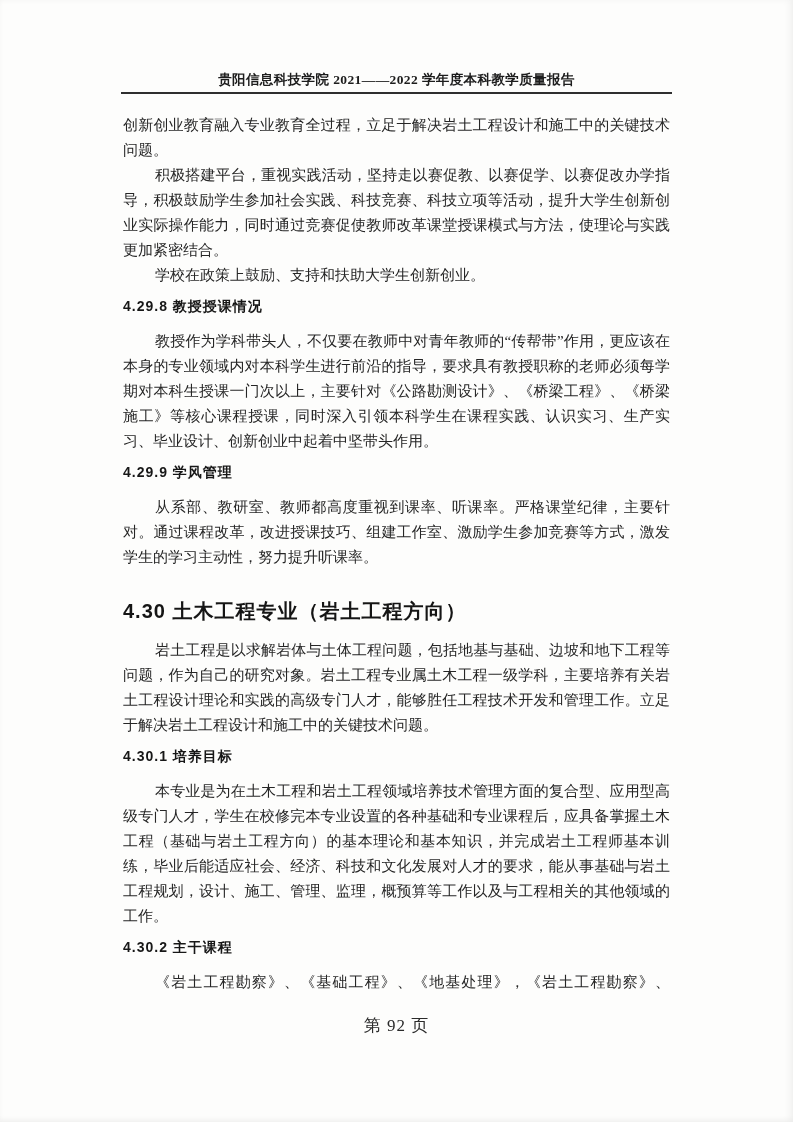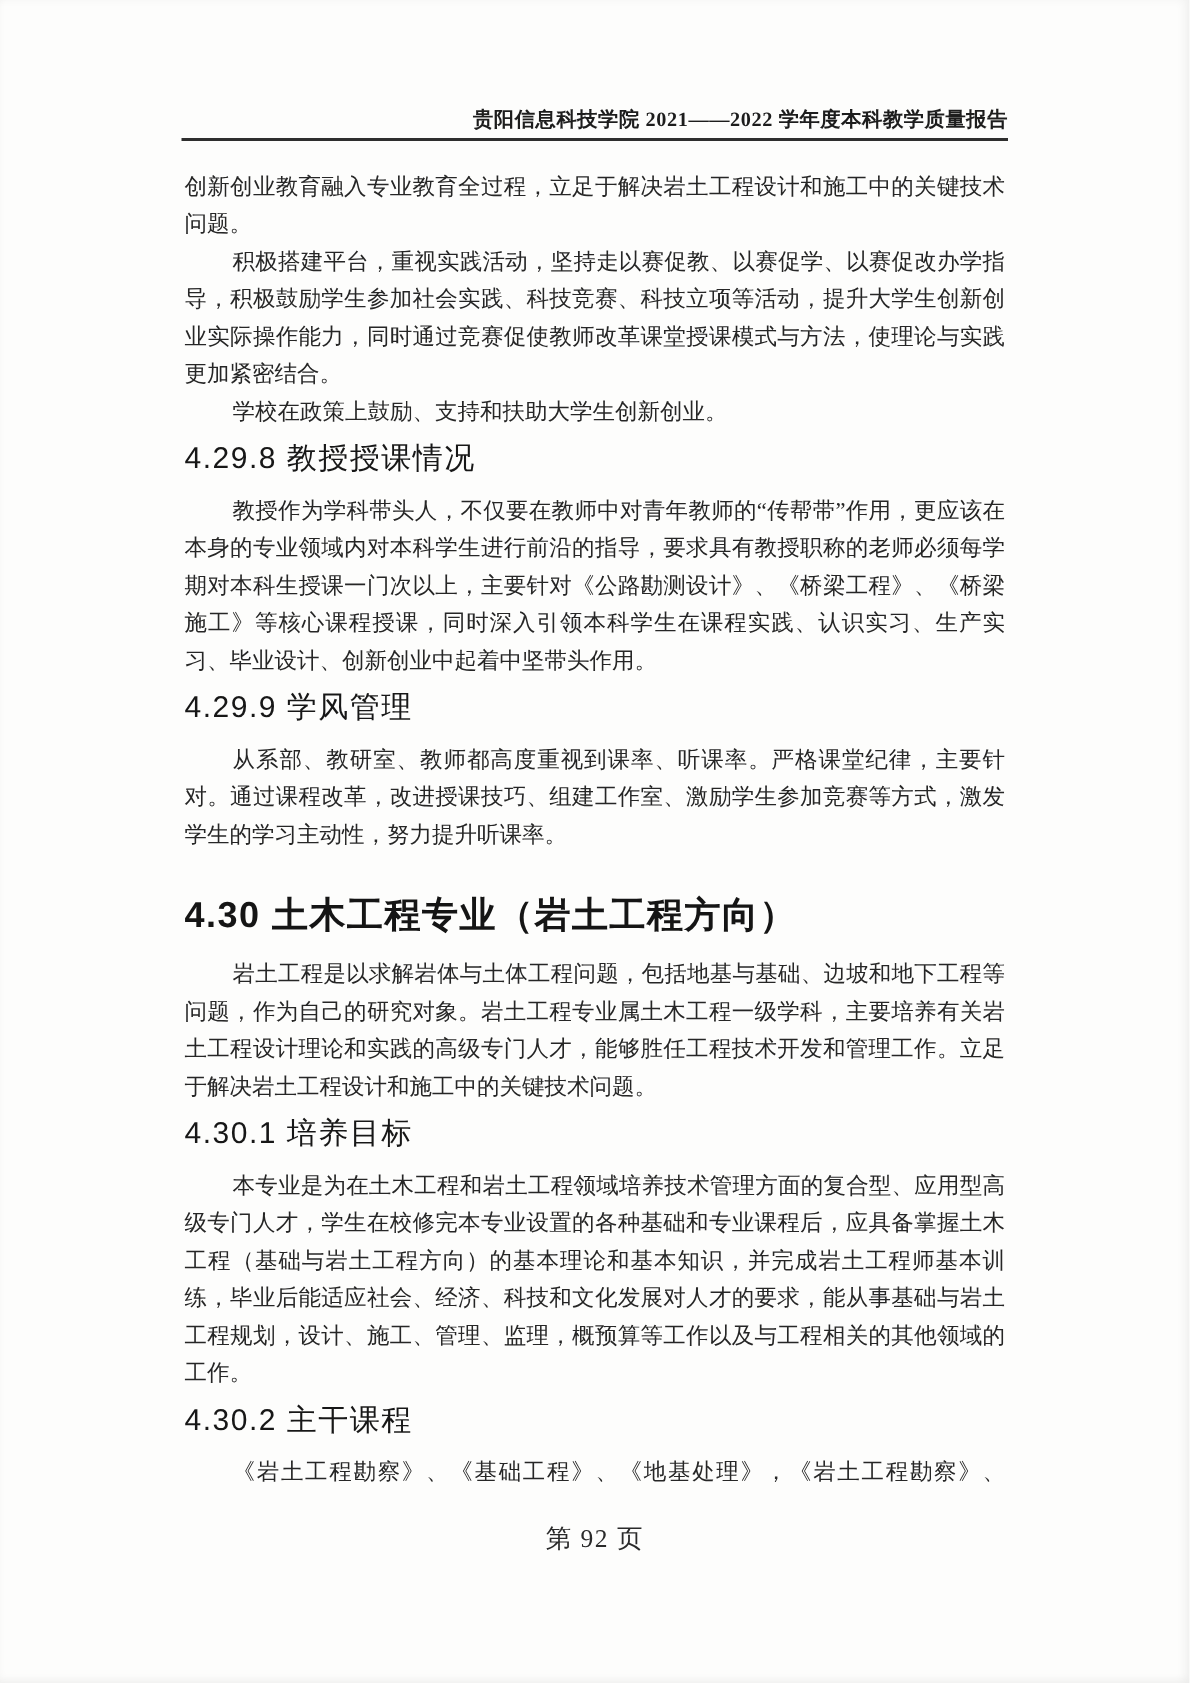--- a/index.html
+++ b/index.html
@@ -24,7 +24,7 @@
     top: 0;
     left: 121px;
     width: 551px;
-    text-align: right;
+    text-align: center;
   }
   .header-title {
     margin-top: 72px;

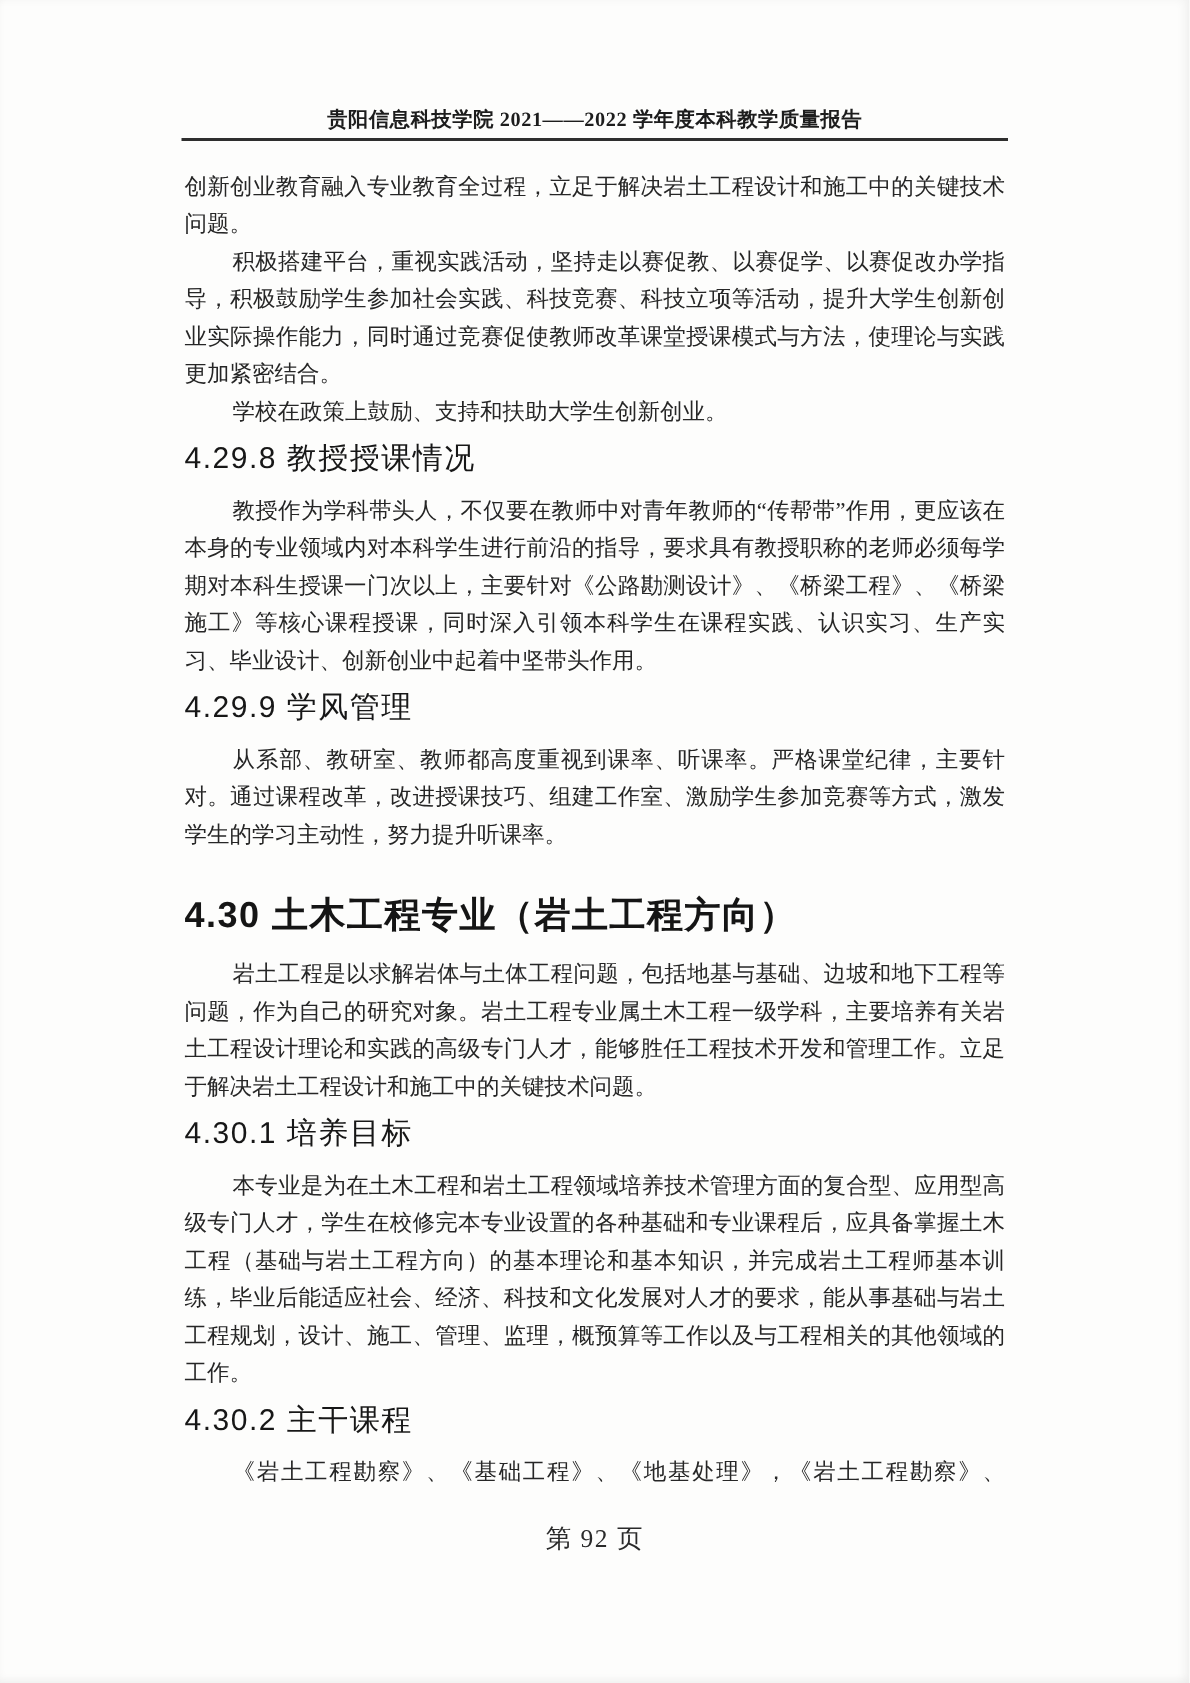--- a/index.html
+++ b/index.html
@@ -61,9 +61,9 @@
   h3.sub-heading {
     margin: 6px 0 10px 0;
     font-family: "Liberation Sans", sans-serif;
-    font-size: 20px;
+    font-size: 14px;
     line-height: 25px;
-    font-weight: 400;
+    font-weight: 700;
     color: #171717;
     letter-spacing: 1px;
   }

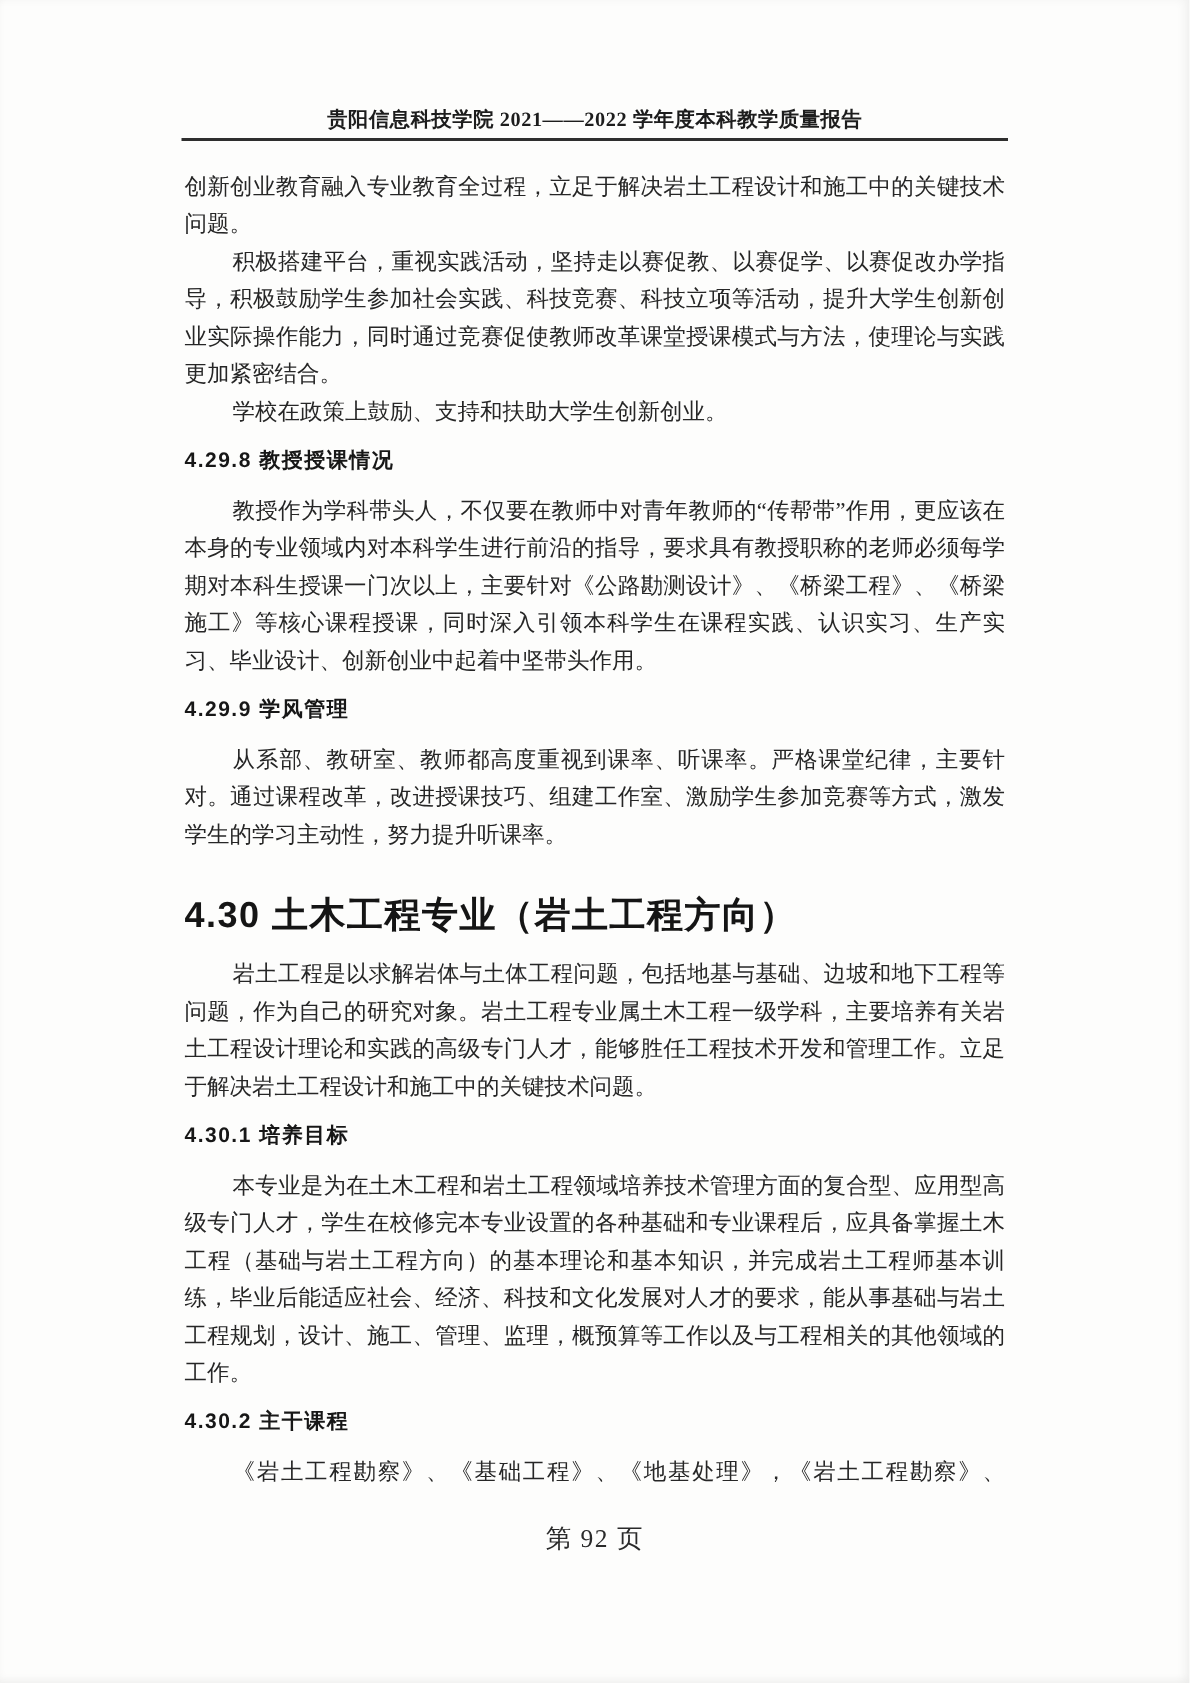--- a/index.html
+++ b/index.html
@@ -70,7 +70,7 @@
   h2.section-heading {
     margin: 26px 0 12px 0;
     font-family: "Liberation Sans", sans-serif;
-    font-size: 24px;
+    font-size: 20px;
     line-height: 30px;
     font-weight: 700;
     color: #151515;

